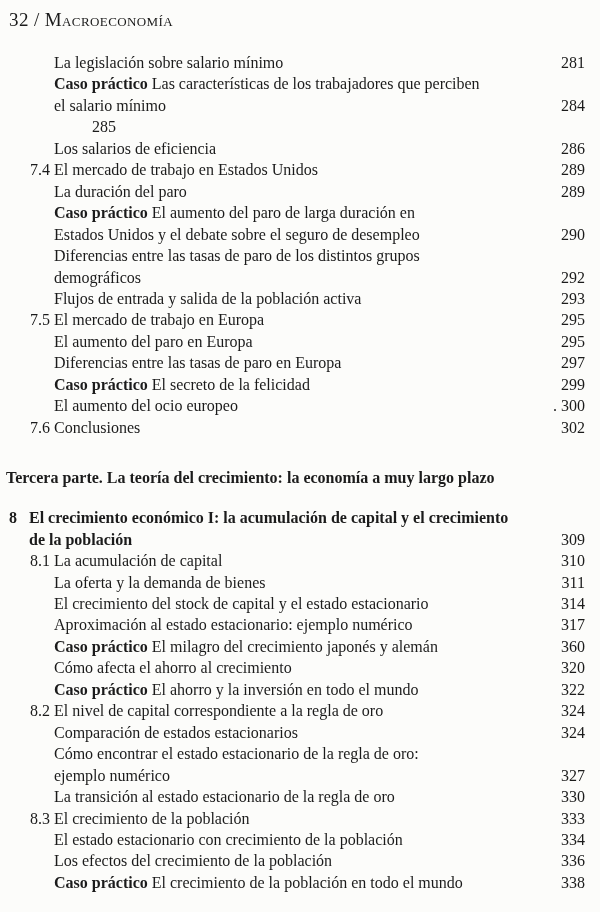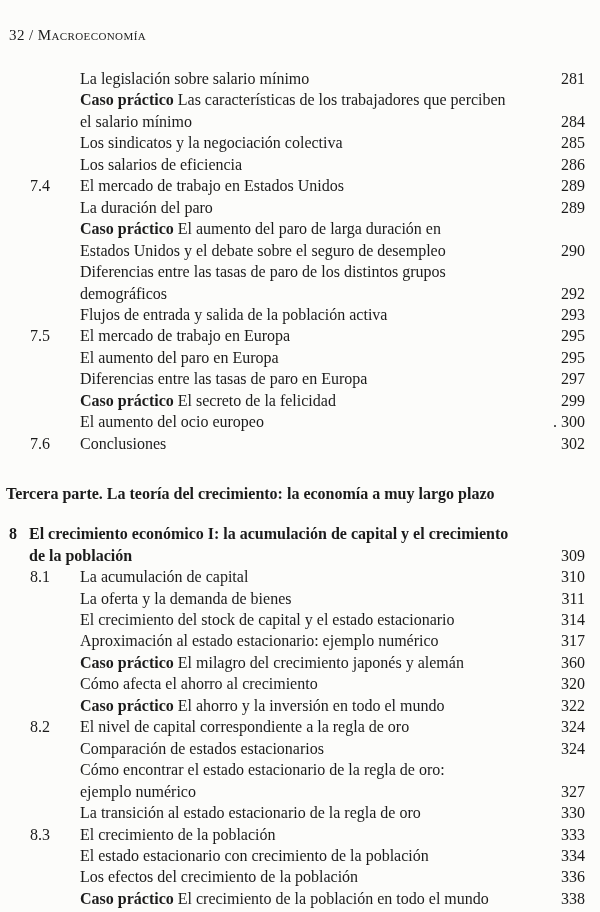--- a/index.html
+++ b/index.html
@@ -16,8 +16,8 @@
     position: relative;
   }
   .running-header {
-    padding: 26px 0 0 9px;
-    font-size: 15px;
+    padding: 10px 0 0 9px;
+    font-size: 19px;
     font-variant: small-caps;
     letter-spacing: 0.4px;
     line-height: 19px;

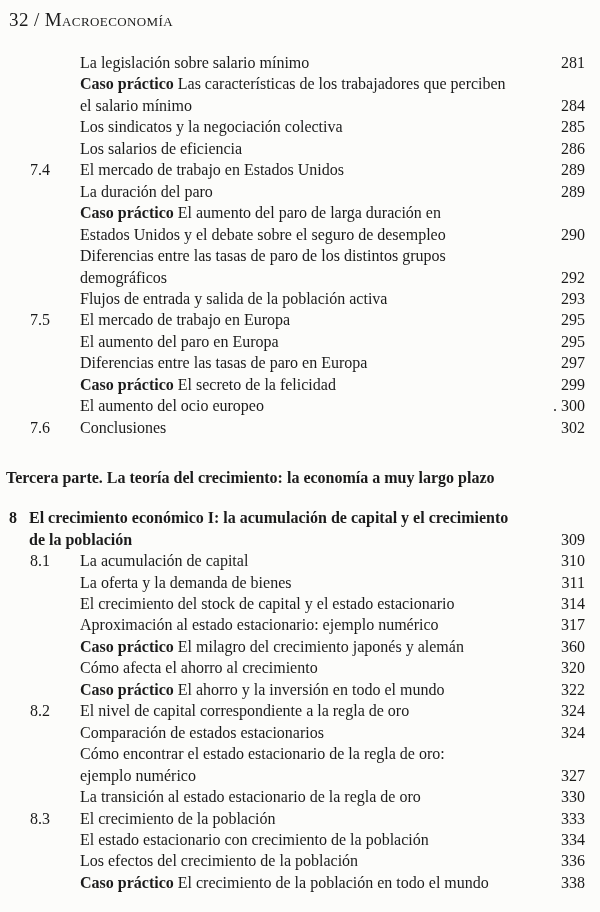--- a/index.html
+++ b/index.html
@@ -75,7 +75,6 @@
       </div>
       <div class="row row-sub">
         <span class="num"></span>
-        <span class="text"><span class="bold"></span><span class="rest">Los sindicatos y la negociación colectiva</span></span>
         <span class="page">285</span>
       </div>
       <div class="row row-sub">

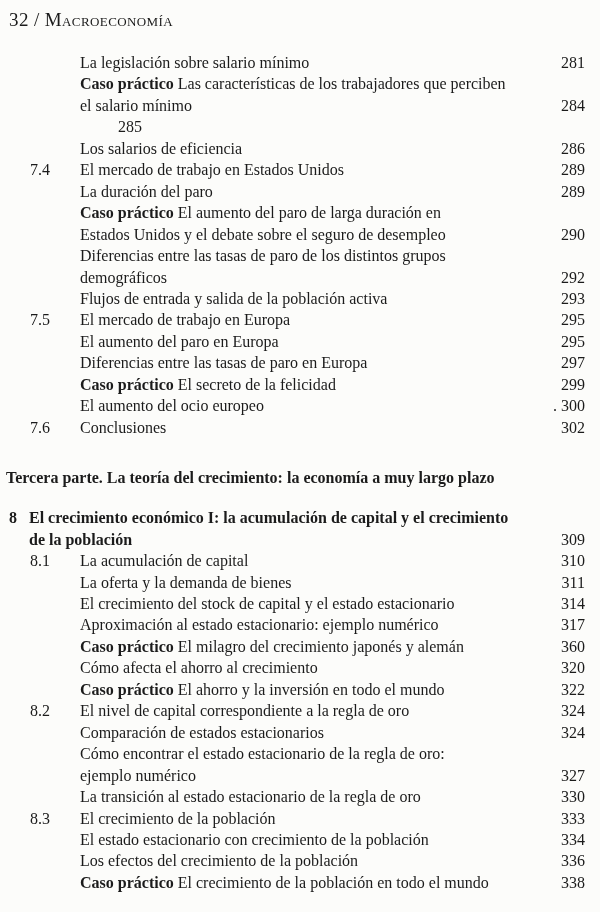--- a/index.html
+++ b/index.html
@@ -30,7 +30,7 @@
   }
   .num {
     flex: none;
-    width: 80px;
+    width: 54px;
     padding-left: 30px;
     box-sizing: border-box;
   }

